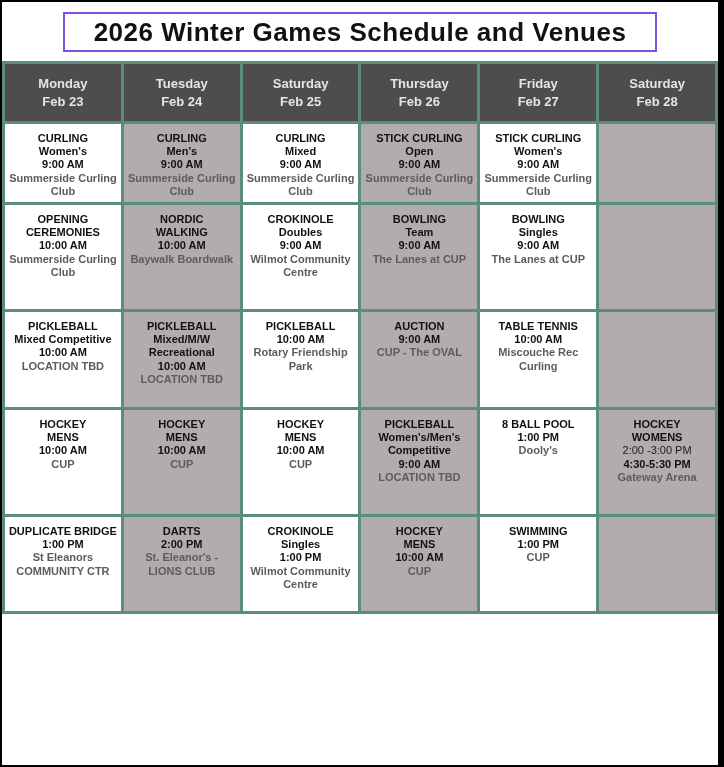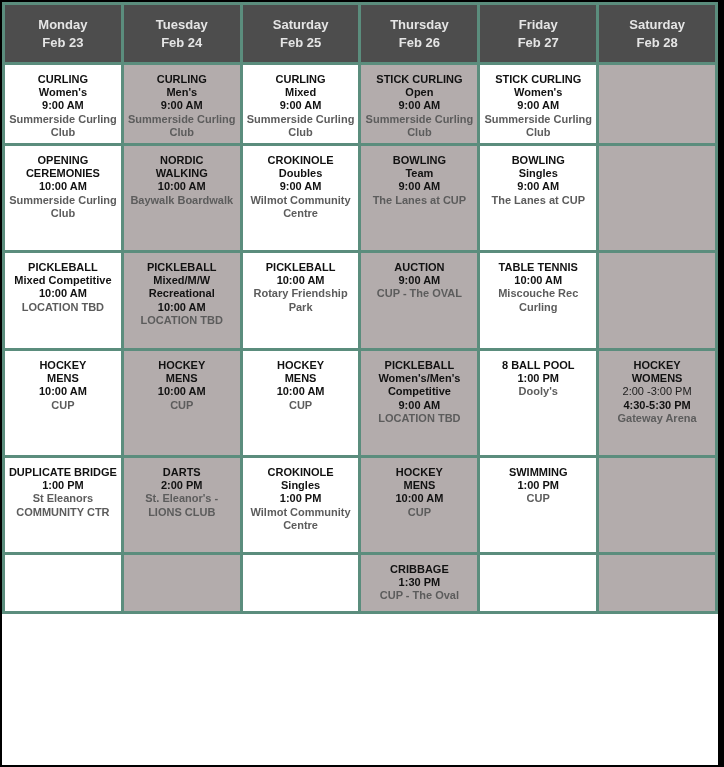--- a/index.html
+++ b/index.html
@@ -51,6 +51,9 @@
 <body>
 
 <div id="frame">
+  <div id="title-box">
+    <span class="title">2026 Winter Games Schedule and Venues</span>
+  </div>
   <table id="schedule">
     <thead>
         <tr>

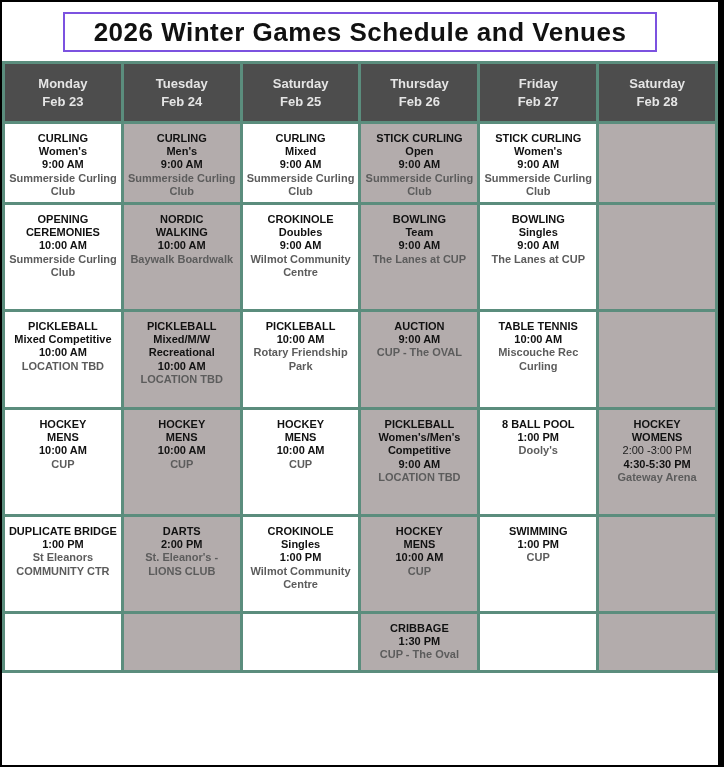--- a/index.html
+++ b/index.html
@@ -252,18 +252,6 @@
           </td>
           <td class="alt"></td>
         </tr>
-        <tr style="height: 59px;">
-          <td class="plain"></td>
-          <td class="alt"></td>
-          <td class="plain"></td>
-          <td class="alt">
-            <div class="line b">CRIBBAGE</div>
-            <div class="line b">1:30 PM</div>
-            <div class="line v">CUP - The Oval</div>
-          </td>
-          <td class="plain"></td>
-          <td class="alt"></td>
-        </tr>
       </tbody>
   </table>
 </div>

